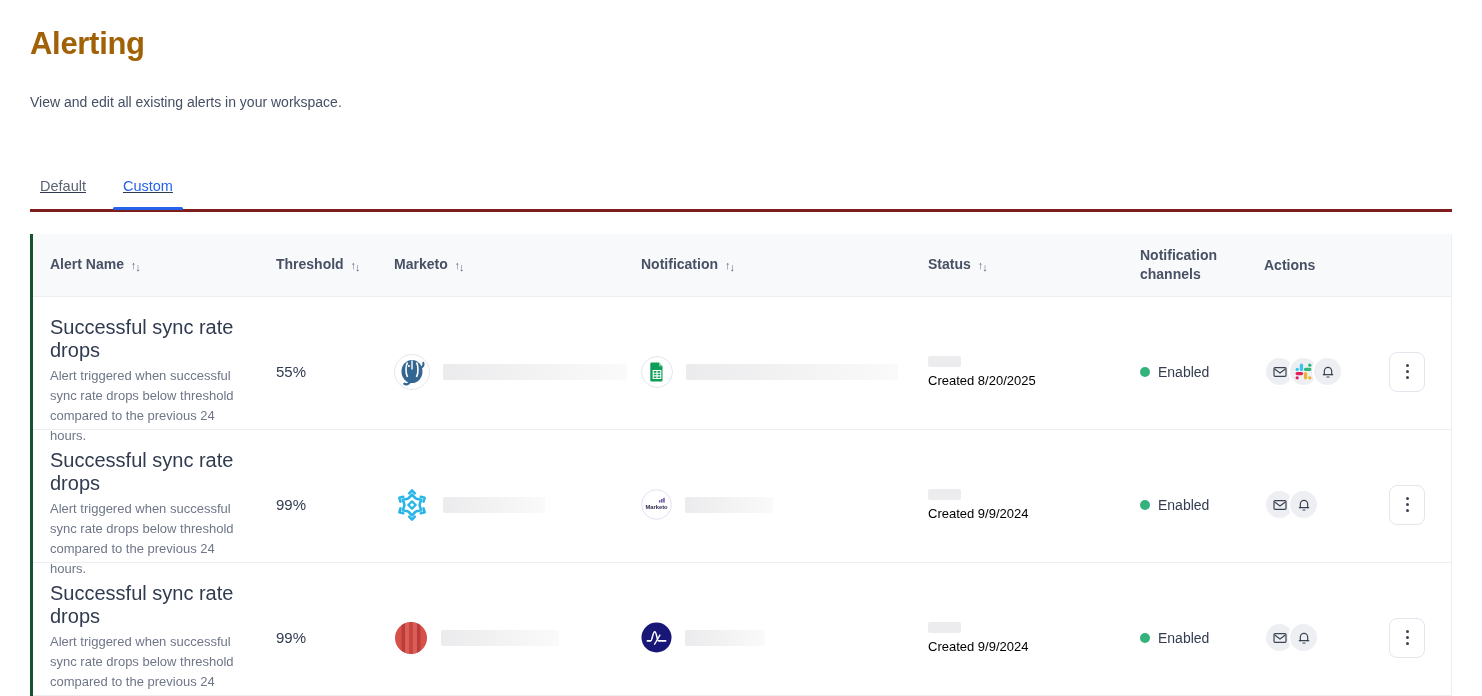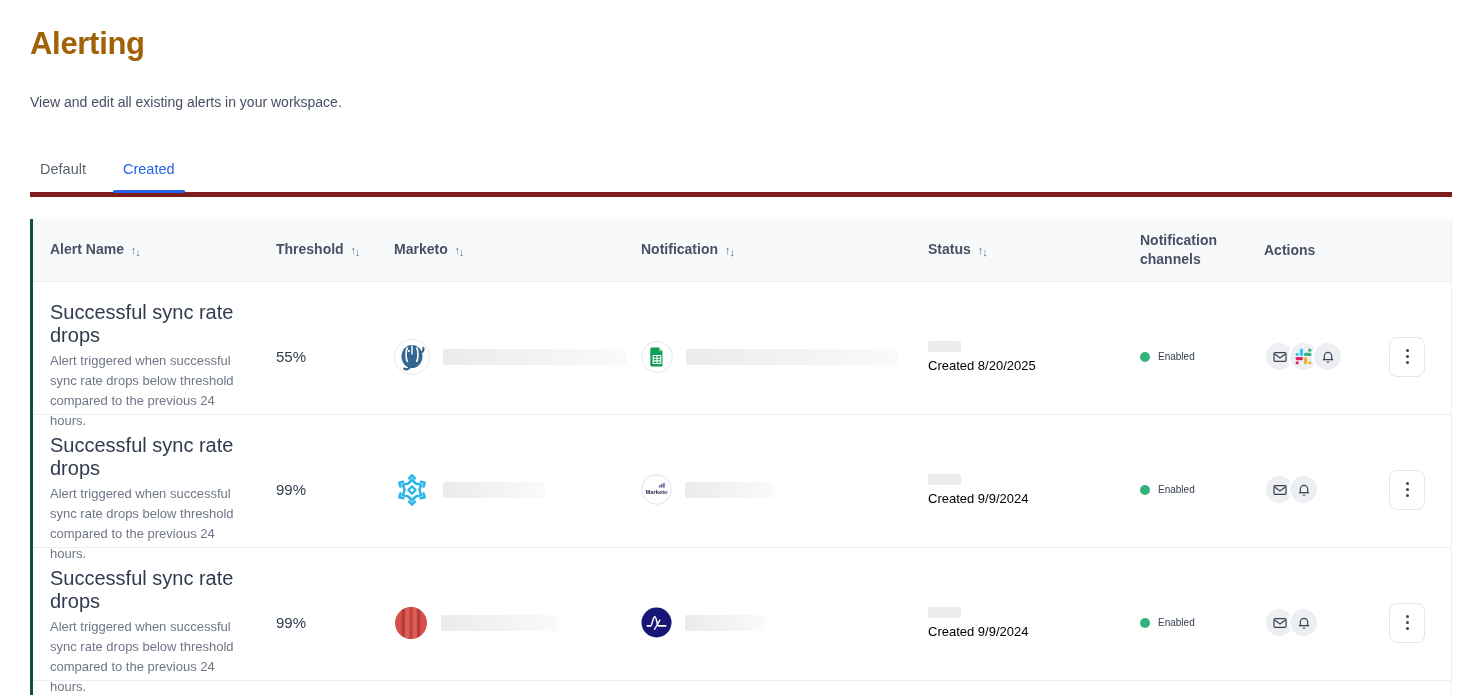--- a/index.html
+++ b/index.html
@@ -10,7 +10,7 @@
   .title { margin-top:26px; font-size:31px; font-weight:700; letter-spacing:-0.3px; color:#a16207; }
   .subtitle { margin-top:32px; font-size:14px; color:#454f63; }
 
-  .tabs { margin-top:51px; display:flex; border-bottom:5px solid #7f1d1d; }
+  .tabs { margin-top:68px; display:flex; border-bottom:3px solid #7f1d1d;text-decoration:underline; }
   .tab { font-size:14.5px; padding:0 10px 15px; margin-right:17px; color:#5b6472; cursor:pointer; position:relative; }
   .tab.active { color:#2563eb; font-weight:500; }
   .tab.active::after { content:""; position:absolute; left:0; right:0; bottom:-1px; height:3px; background:#2563eb; border-radius:2px; }

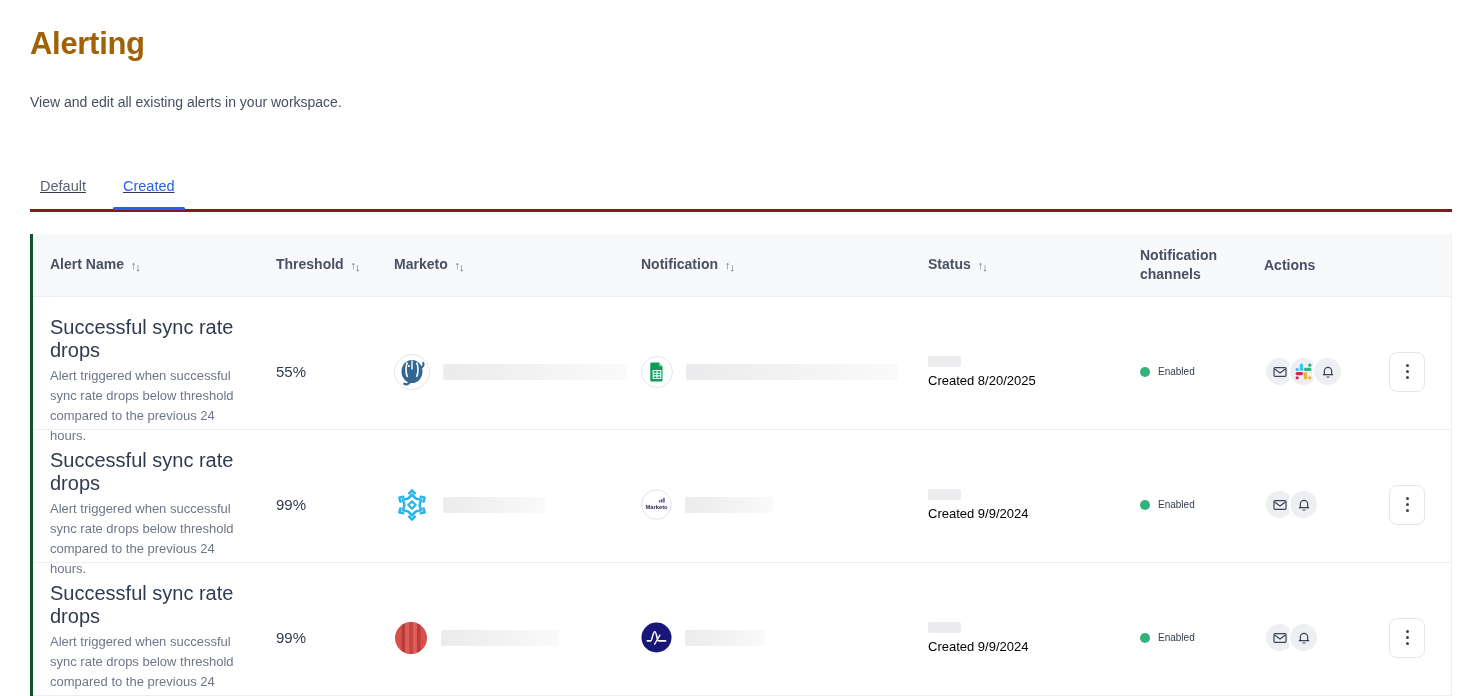--- a/index.html
+++ b/index.html
@@ -61,7 +61,7 @@
 
   <div class="tabs">
     <div class="tab">Default</div>
-    <div class="tab active">Created</div>
+    <div class="tab active">Custom</div>
   </div>
 
   <div class="table">

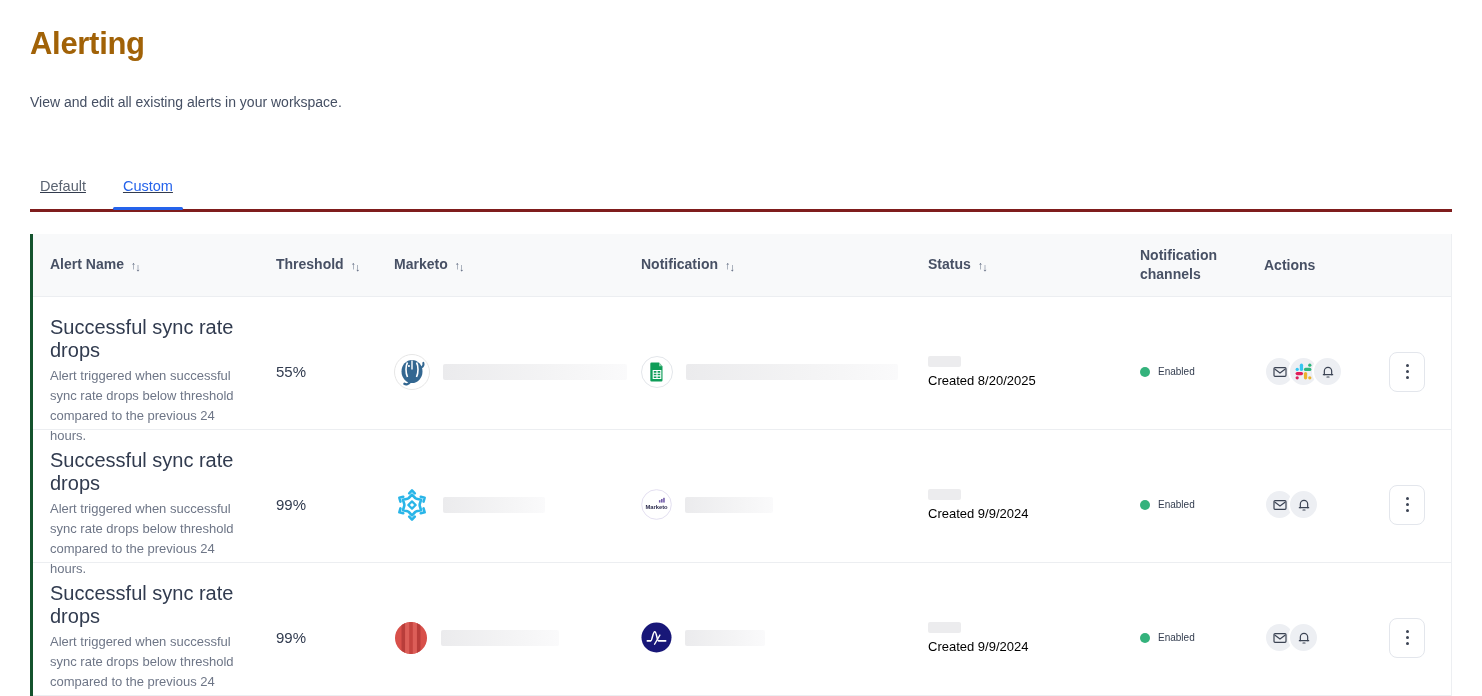--- a/index.html
+++ b/index.html
@@ -38,7 +38,7 @@
 
   .status { display:flex; align-items:center; }
   .dot { width:10px; height:10px; border-radius:50%; background:#34b27c; margin-right:8px; }
-  .status-text { font-size:10px; color:#333d4f; }
+  .status-text { font-size:14px; color:#333d4f; }
 
   .channels { display:flex; }
   .chip { width:31px; height:31px; border-radius:50%; background:#edeff3; border:2px solid #fff;

